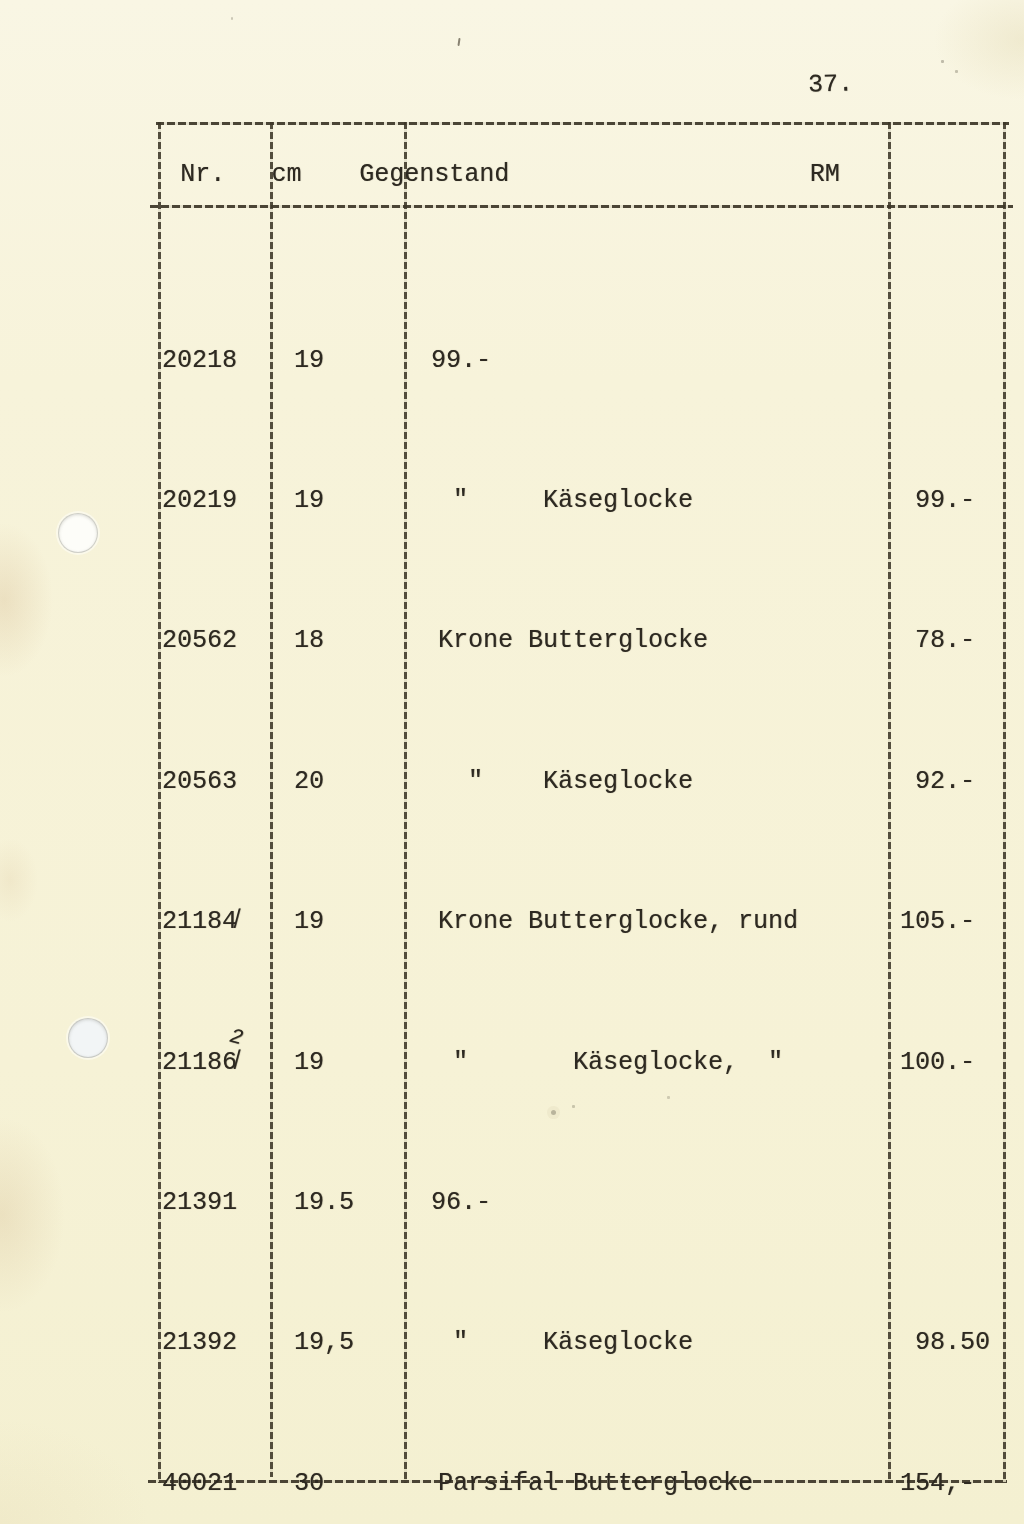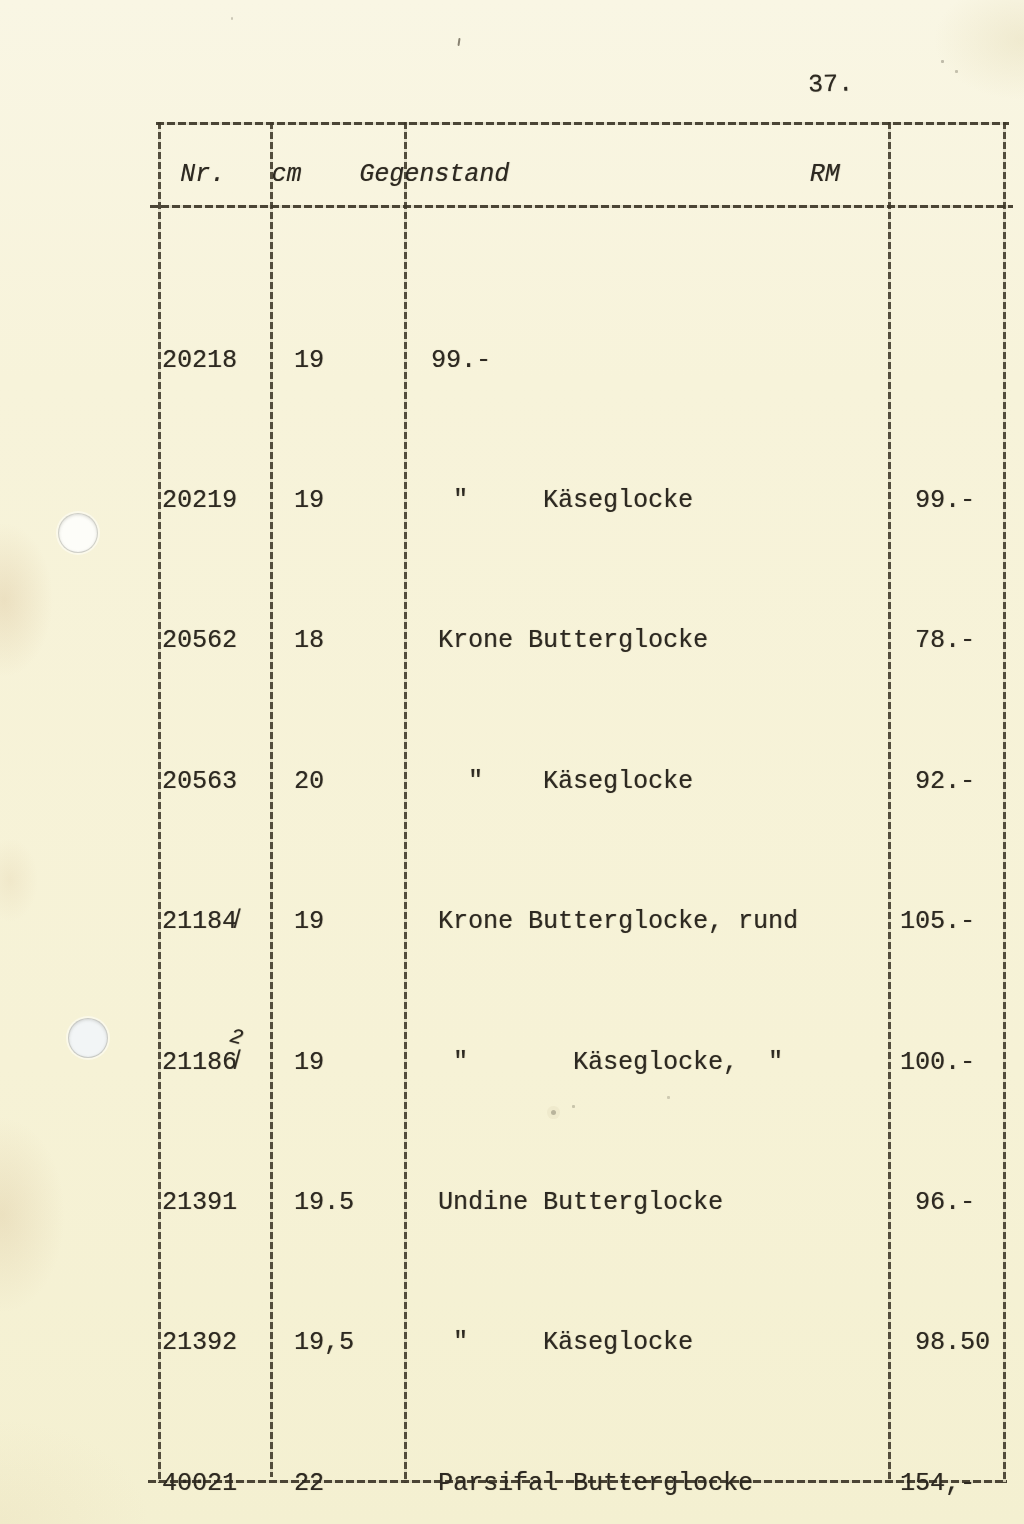--- a/index.html
+++ b/index.html
@@ -51,7 +51,7 @@
   .v-d3    { left: 730px; top: 0; bottom: 0; }
   .v-right { left: 845px; top: 0; bottom: 0; }
   
-  .thead { position: absolute; left: 0; top: 38px; width: 726px; display: flex; font-style: italic; }
+  .thead { position: absolute; left: 0; top: 38px; width: 726px; display: flex; }
   .h-nr    { width: 112px; text-align: center; }
   .h-cm    { width: 134px; padding-left: 24px; box-sizing: border-box; }
   .h-item  { width: 484px; box-sizing: border-box; }

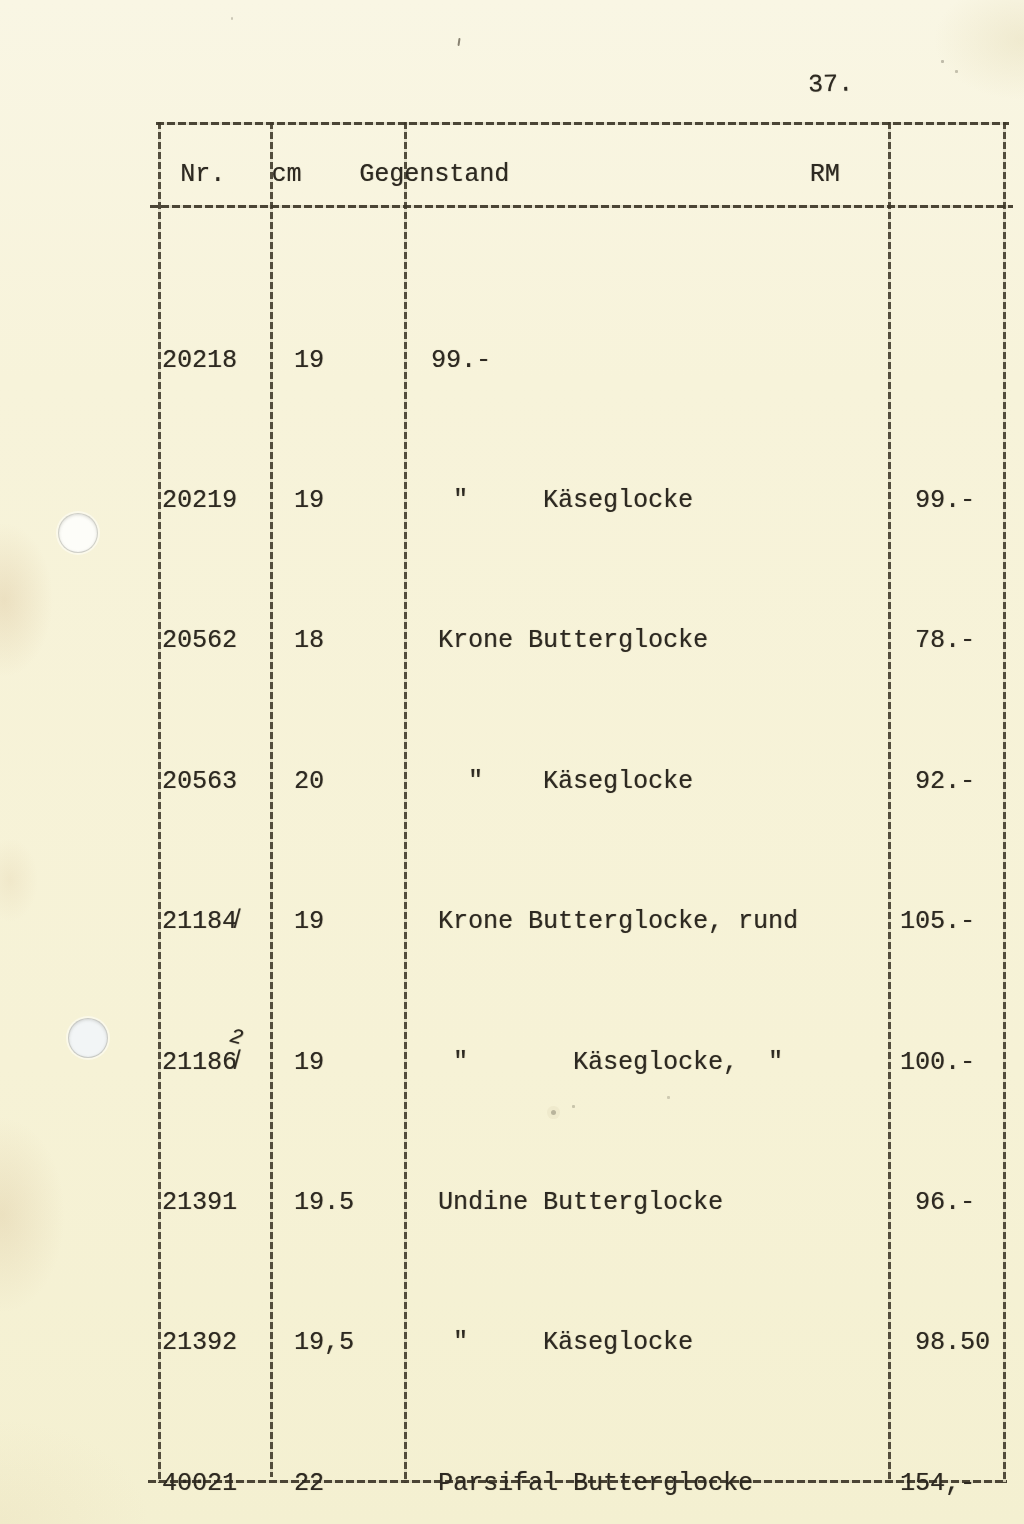--- a/index.html
+++ b/index.html
@@ -170,7 +170,6 @@
     <div class="row">
       <div class="c-nr"><span class="nr-wrap"><span>21391</span><span class="nr-mark"></span></span></div>
       <div class="c-cm">19.5</div>
-      <div class="c-item">Undine Butterglocke</div>
       <div class="c-price"> 96.-</div>
     </div>
 

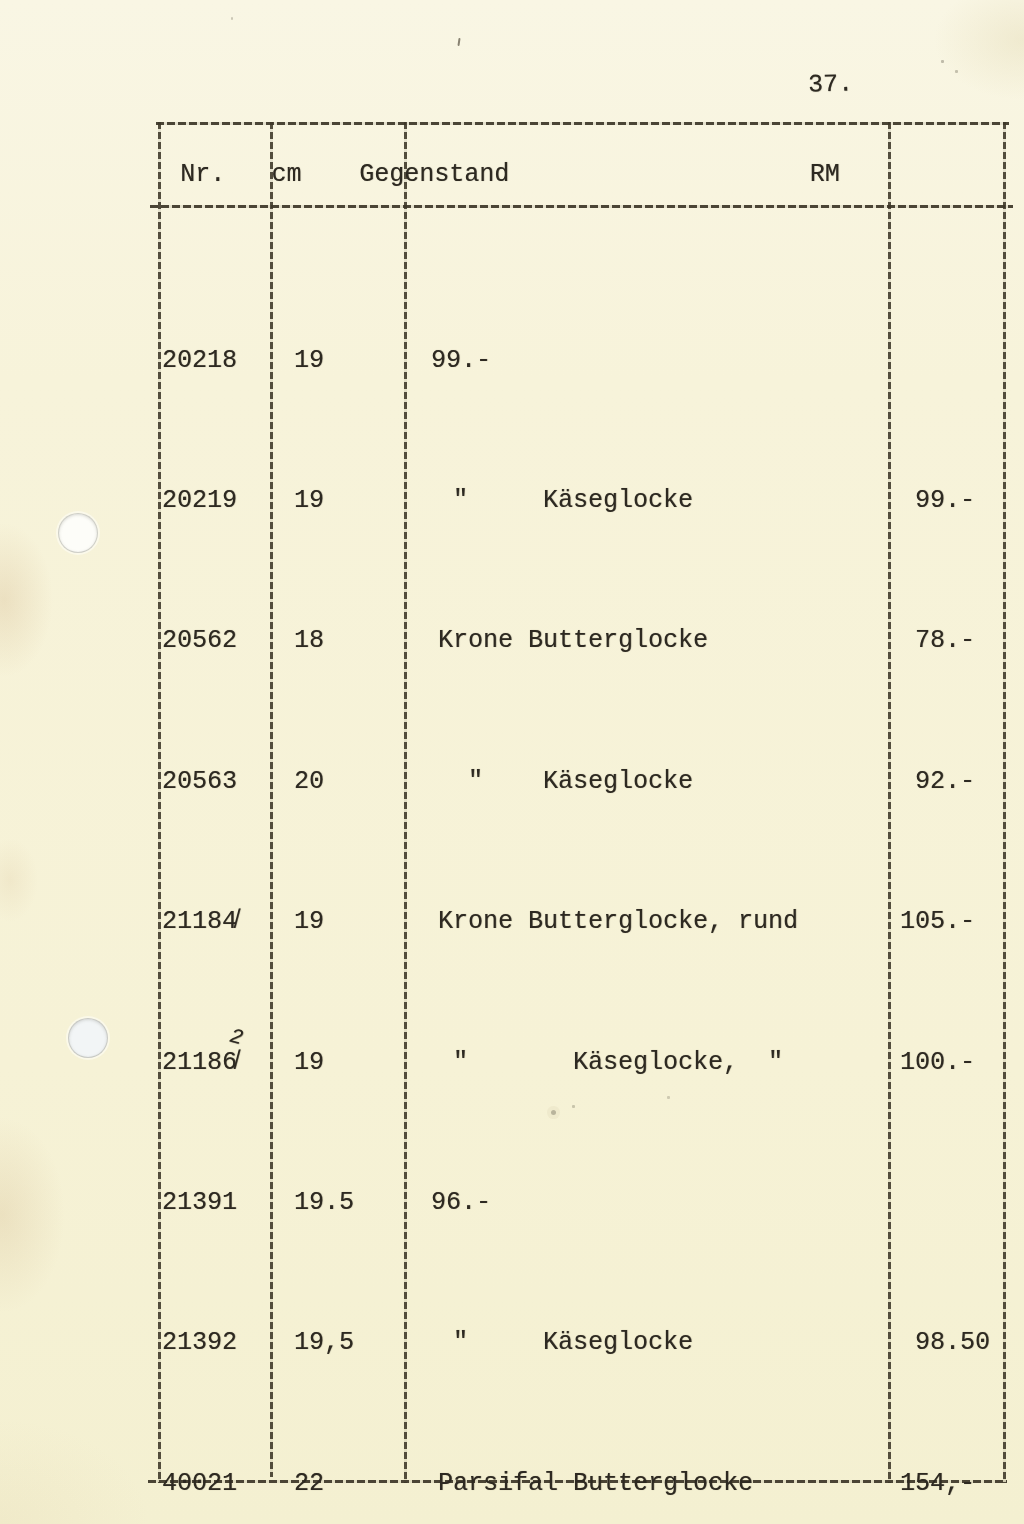--- a/index.html
+++ b/index.html
@@ -182,7 +182,7 @@
 
     <div class="row">
       <div class="c-nr"><span class="nr-wrap"><span>40021</span><span class="nr-mark"></span></span></div>
-      <div class="c-cm">22</div>
+      <div class="c-cm">30</div>
       <div class="c-item">Parsifal Butterglocke</div>
       <div class="c-price">154,-</div>
     </div>

